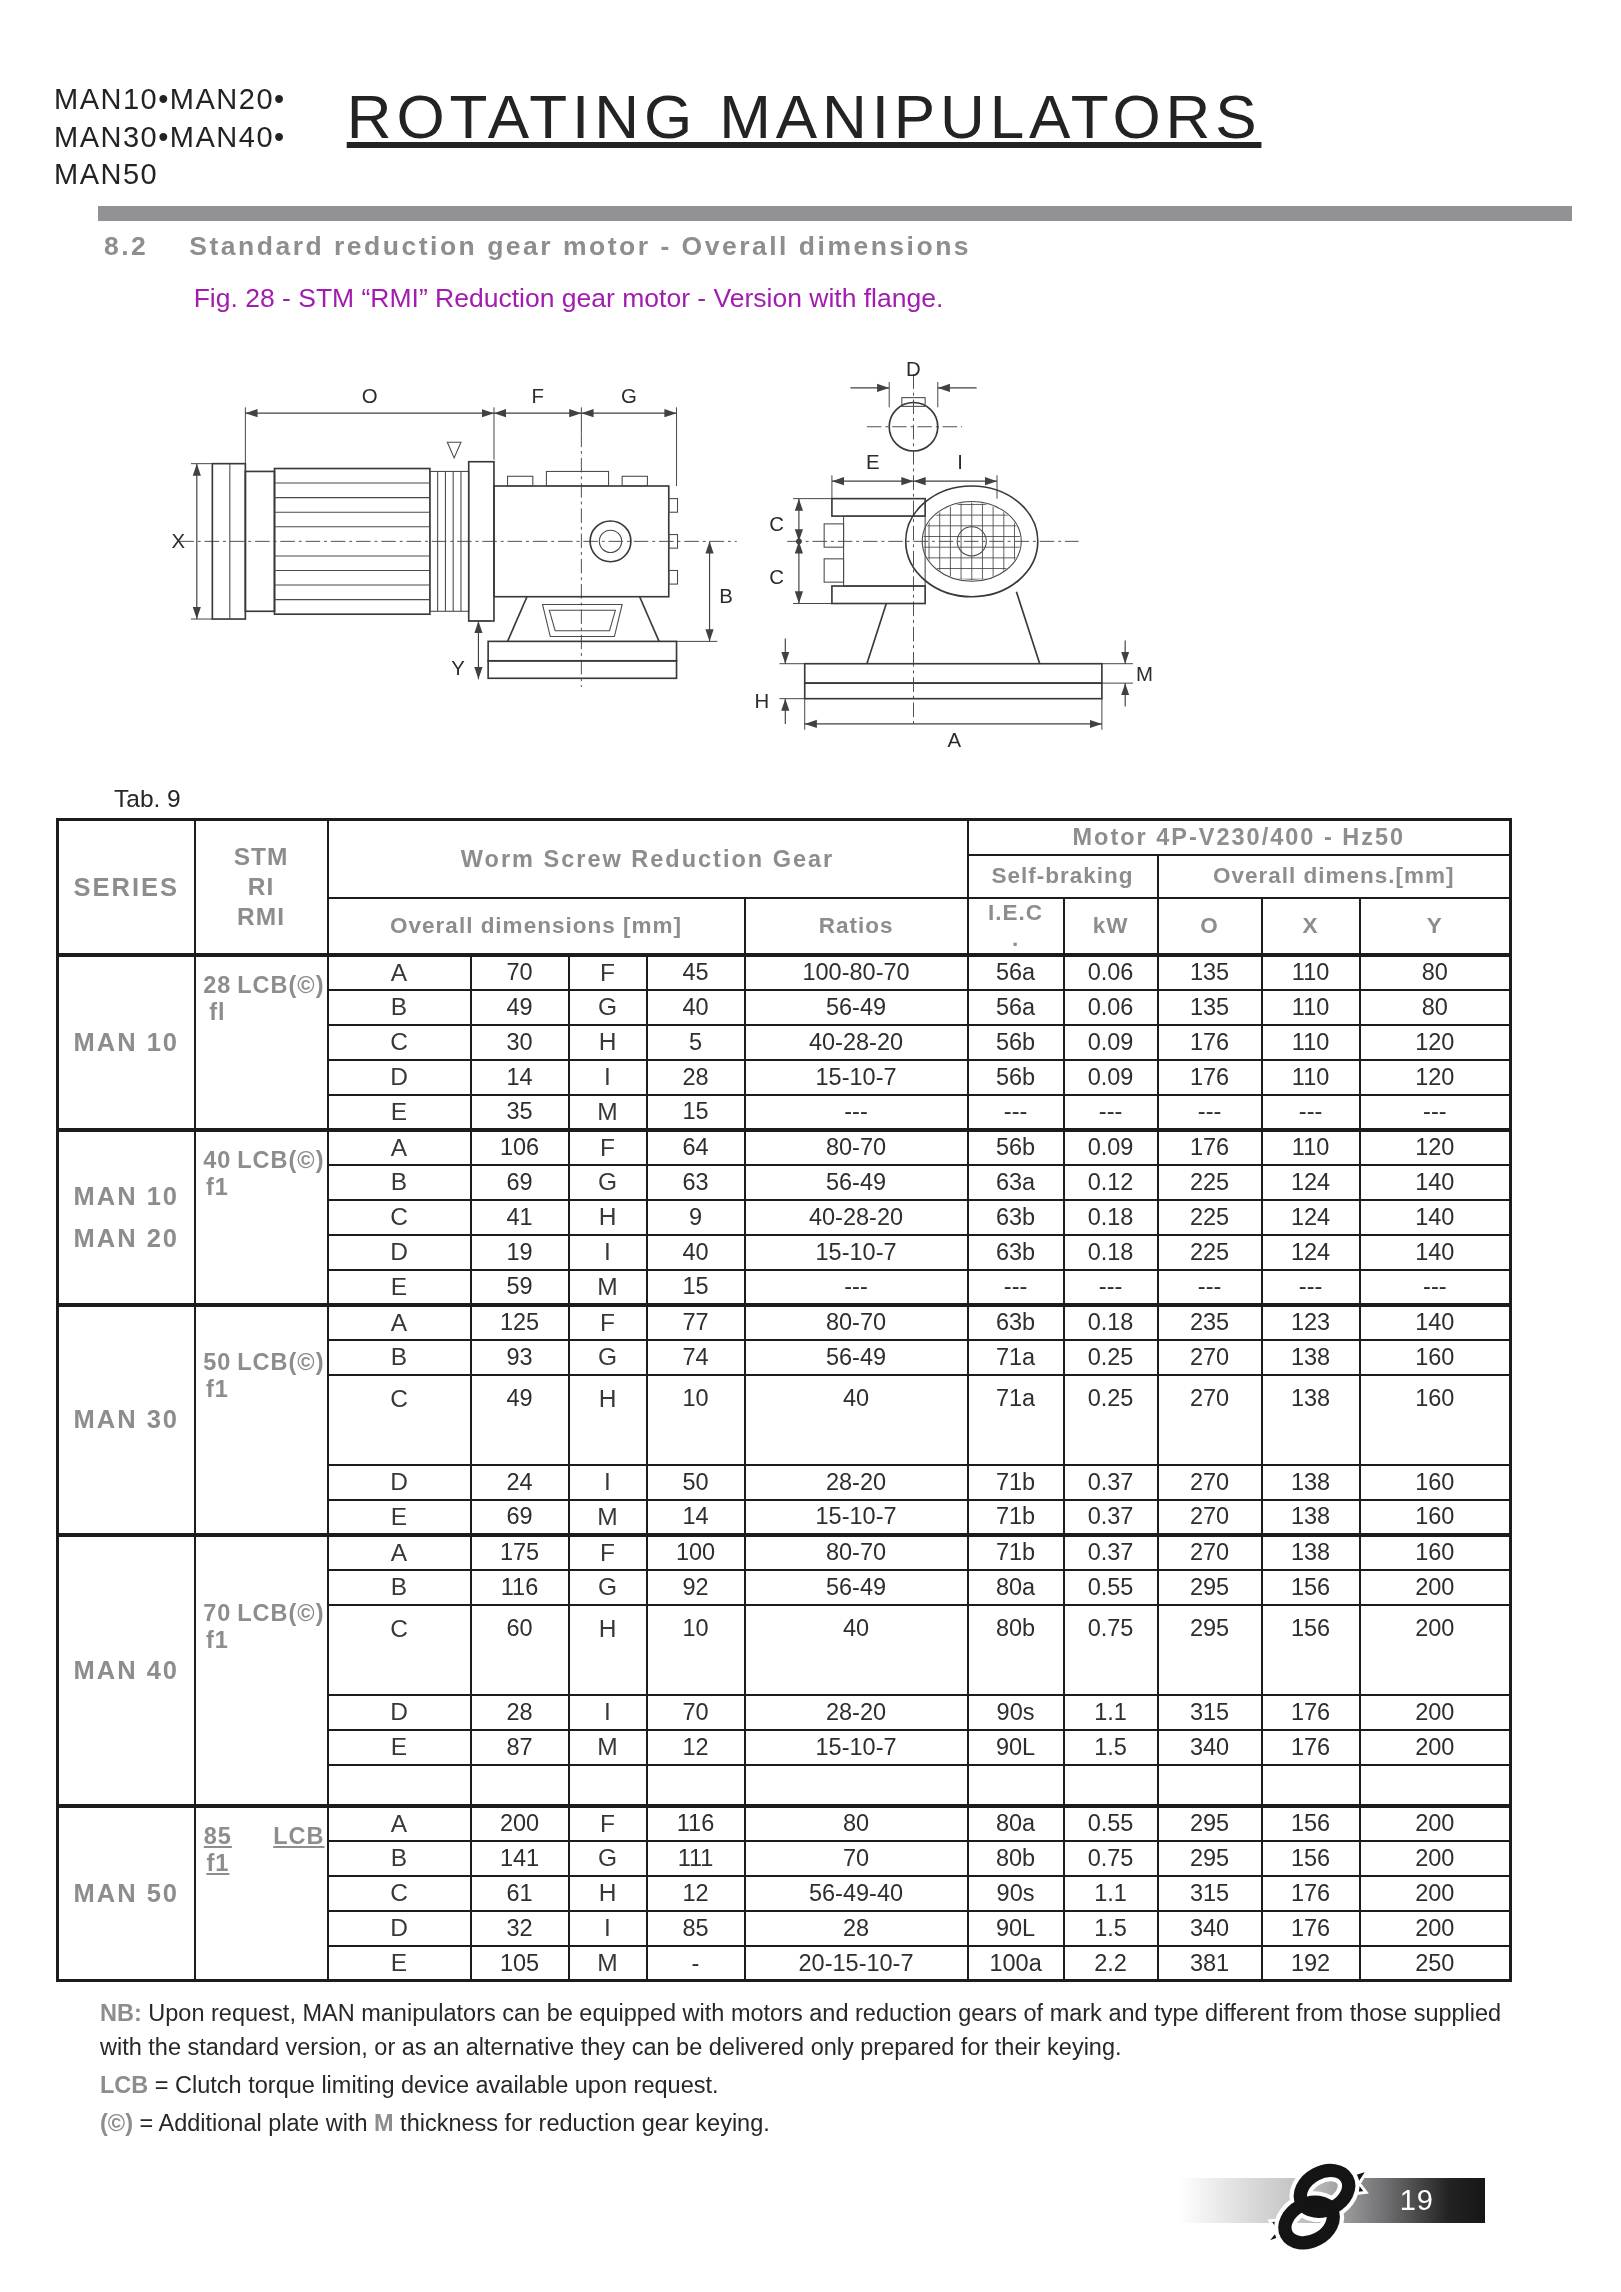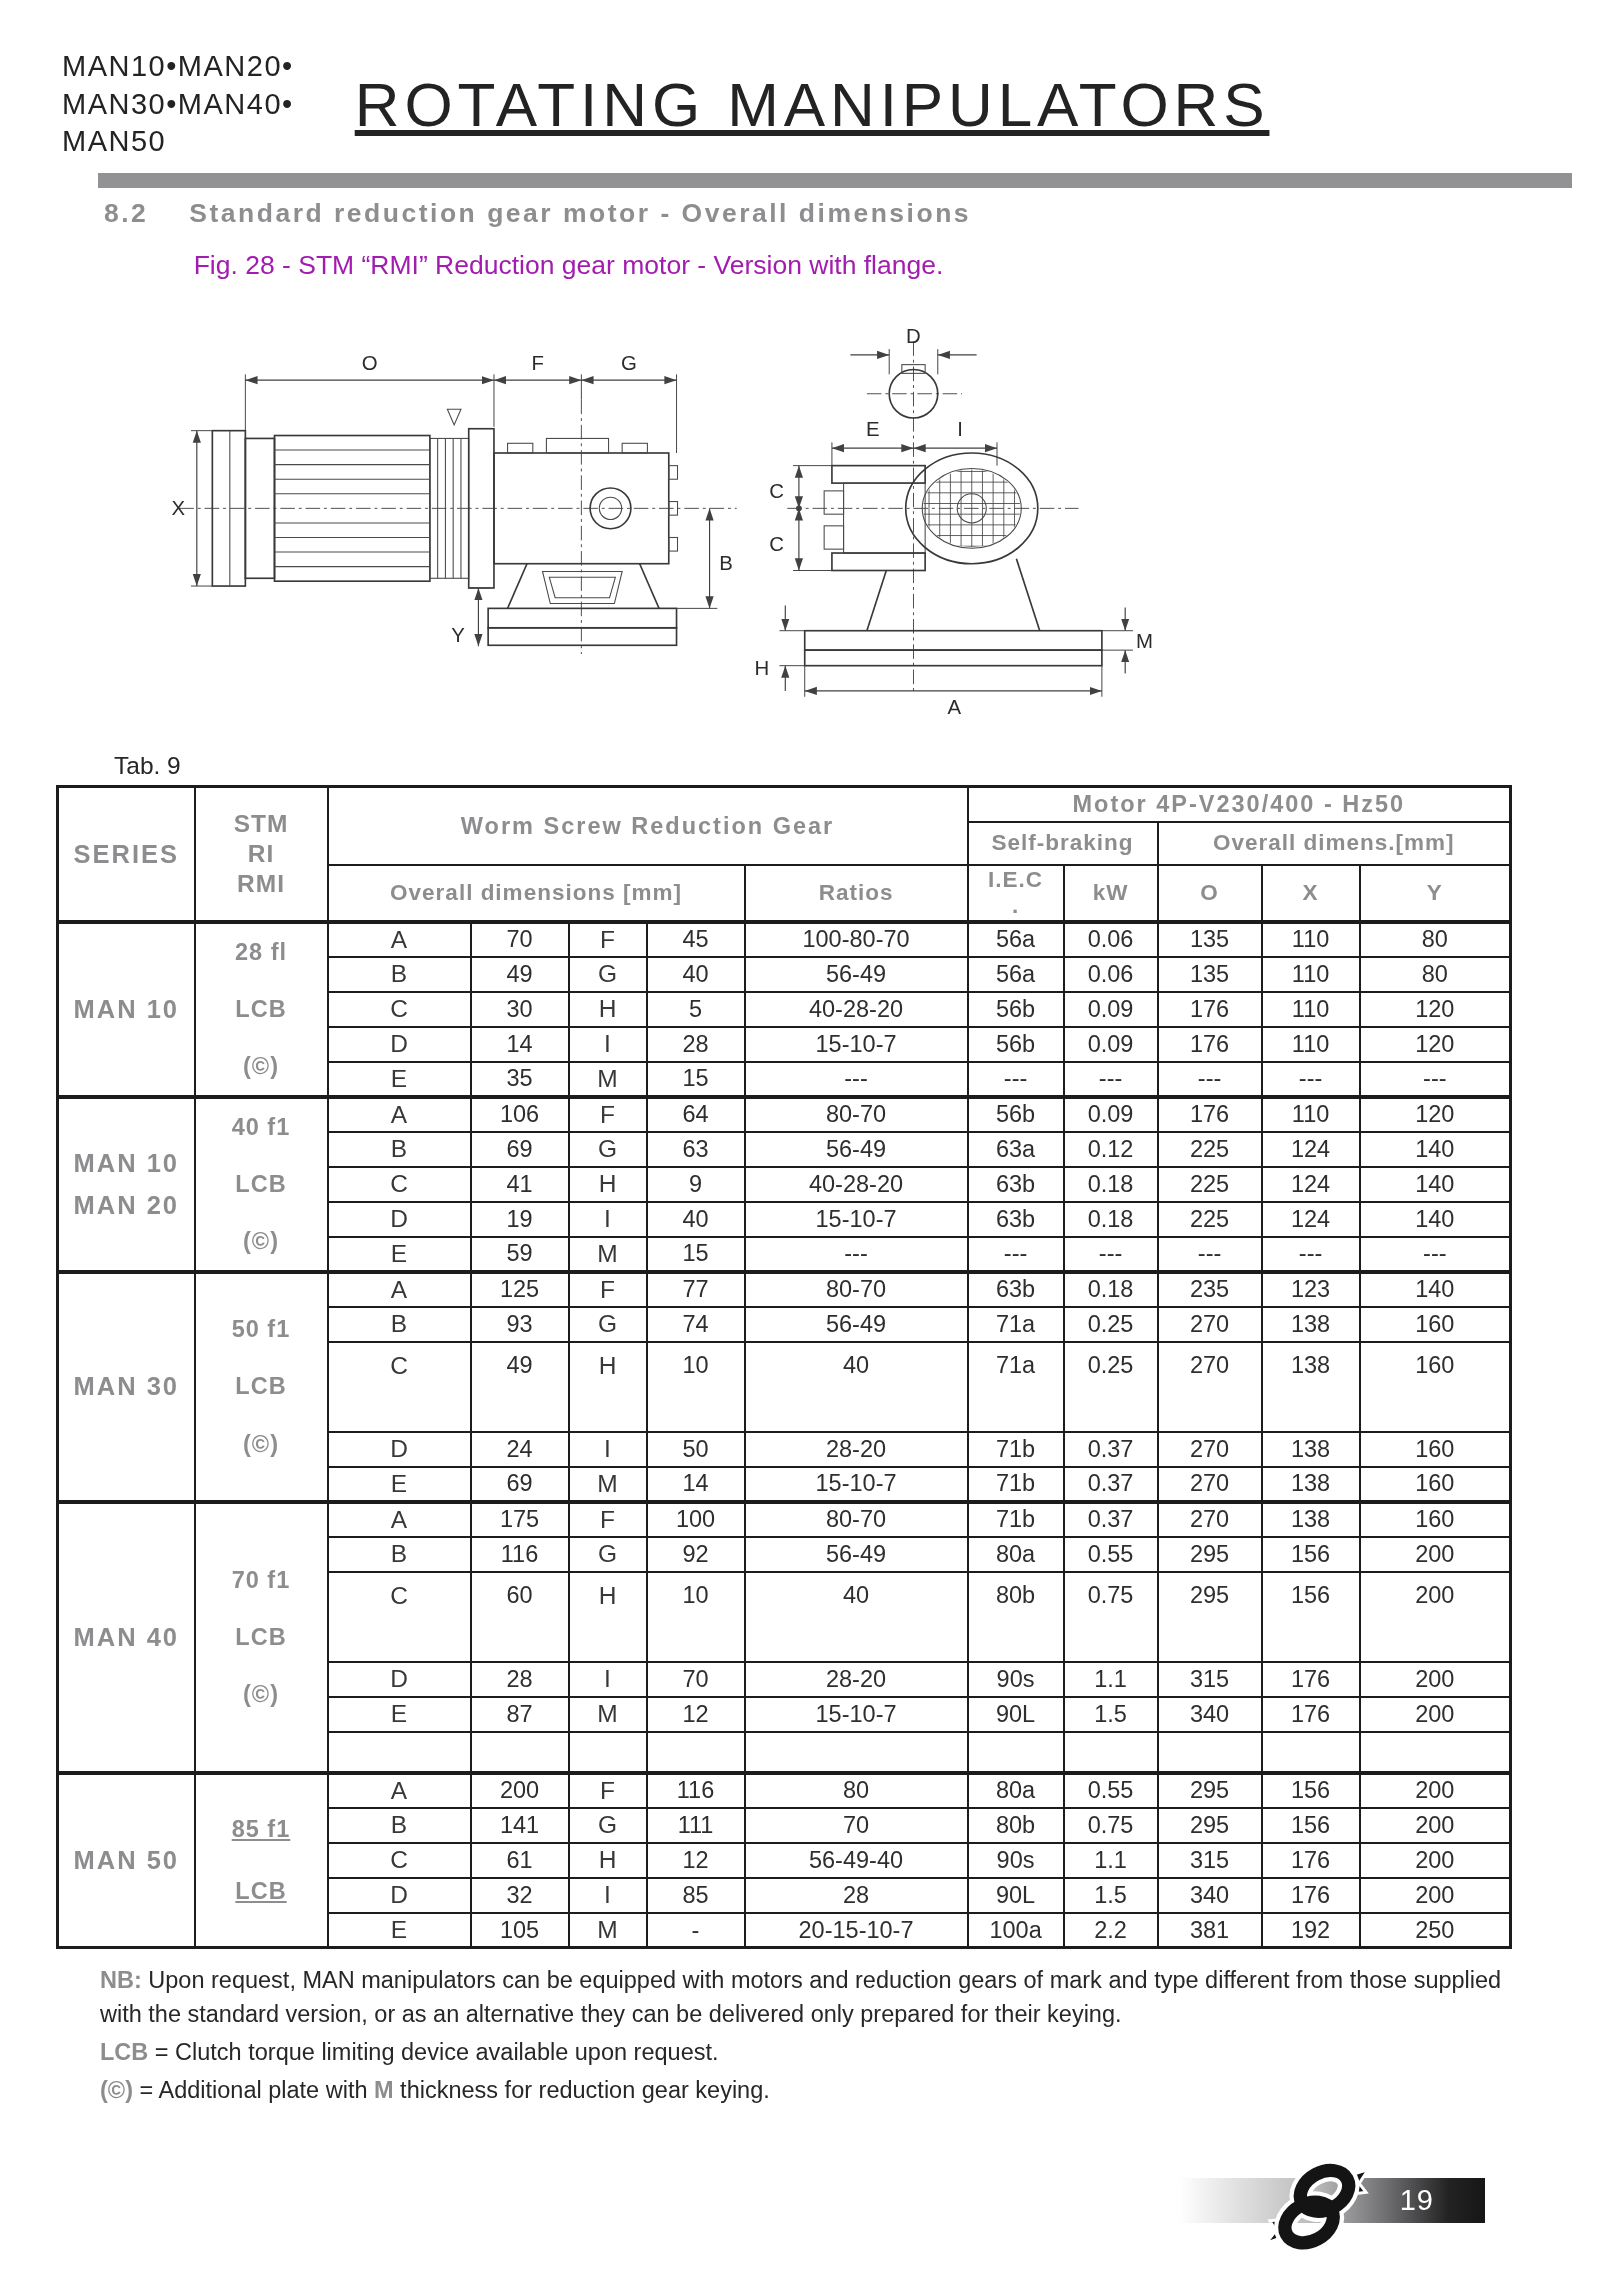--- a/index.html
+++ b/index.html
@@ -9,7 +9,7 @@
     font-family:"Liberation Sans", sans-serif; color:#2b2b2d;
   }
   
-  .masthead { display:flex; align-items:center; padding:48px 49px 0 54px;margin-left:8px; }
+  .masthead { display:flex; align-items:flex-start; padding:81px 49px 0 54px; }
   .brand-lines { font-size:29px; letter-spacing:1.5px; line-height:1.3; color:#232325; }
   .doc-title { font-size:62px; letter-spacing:4.9px; color:#232325; margin-left:61px; white-space:nowrap;text-decoration:underline; }
   .gray-rule { margin:11.8px 0 0 98px; width:1474px; height:14.7px; background:#929294; }

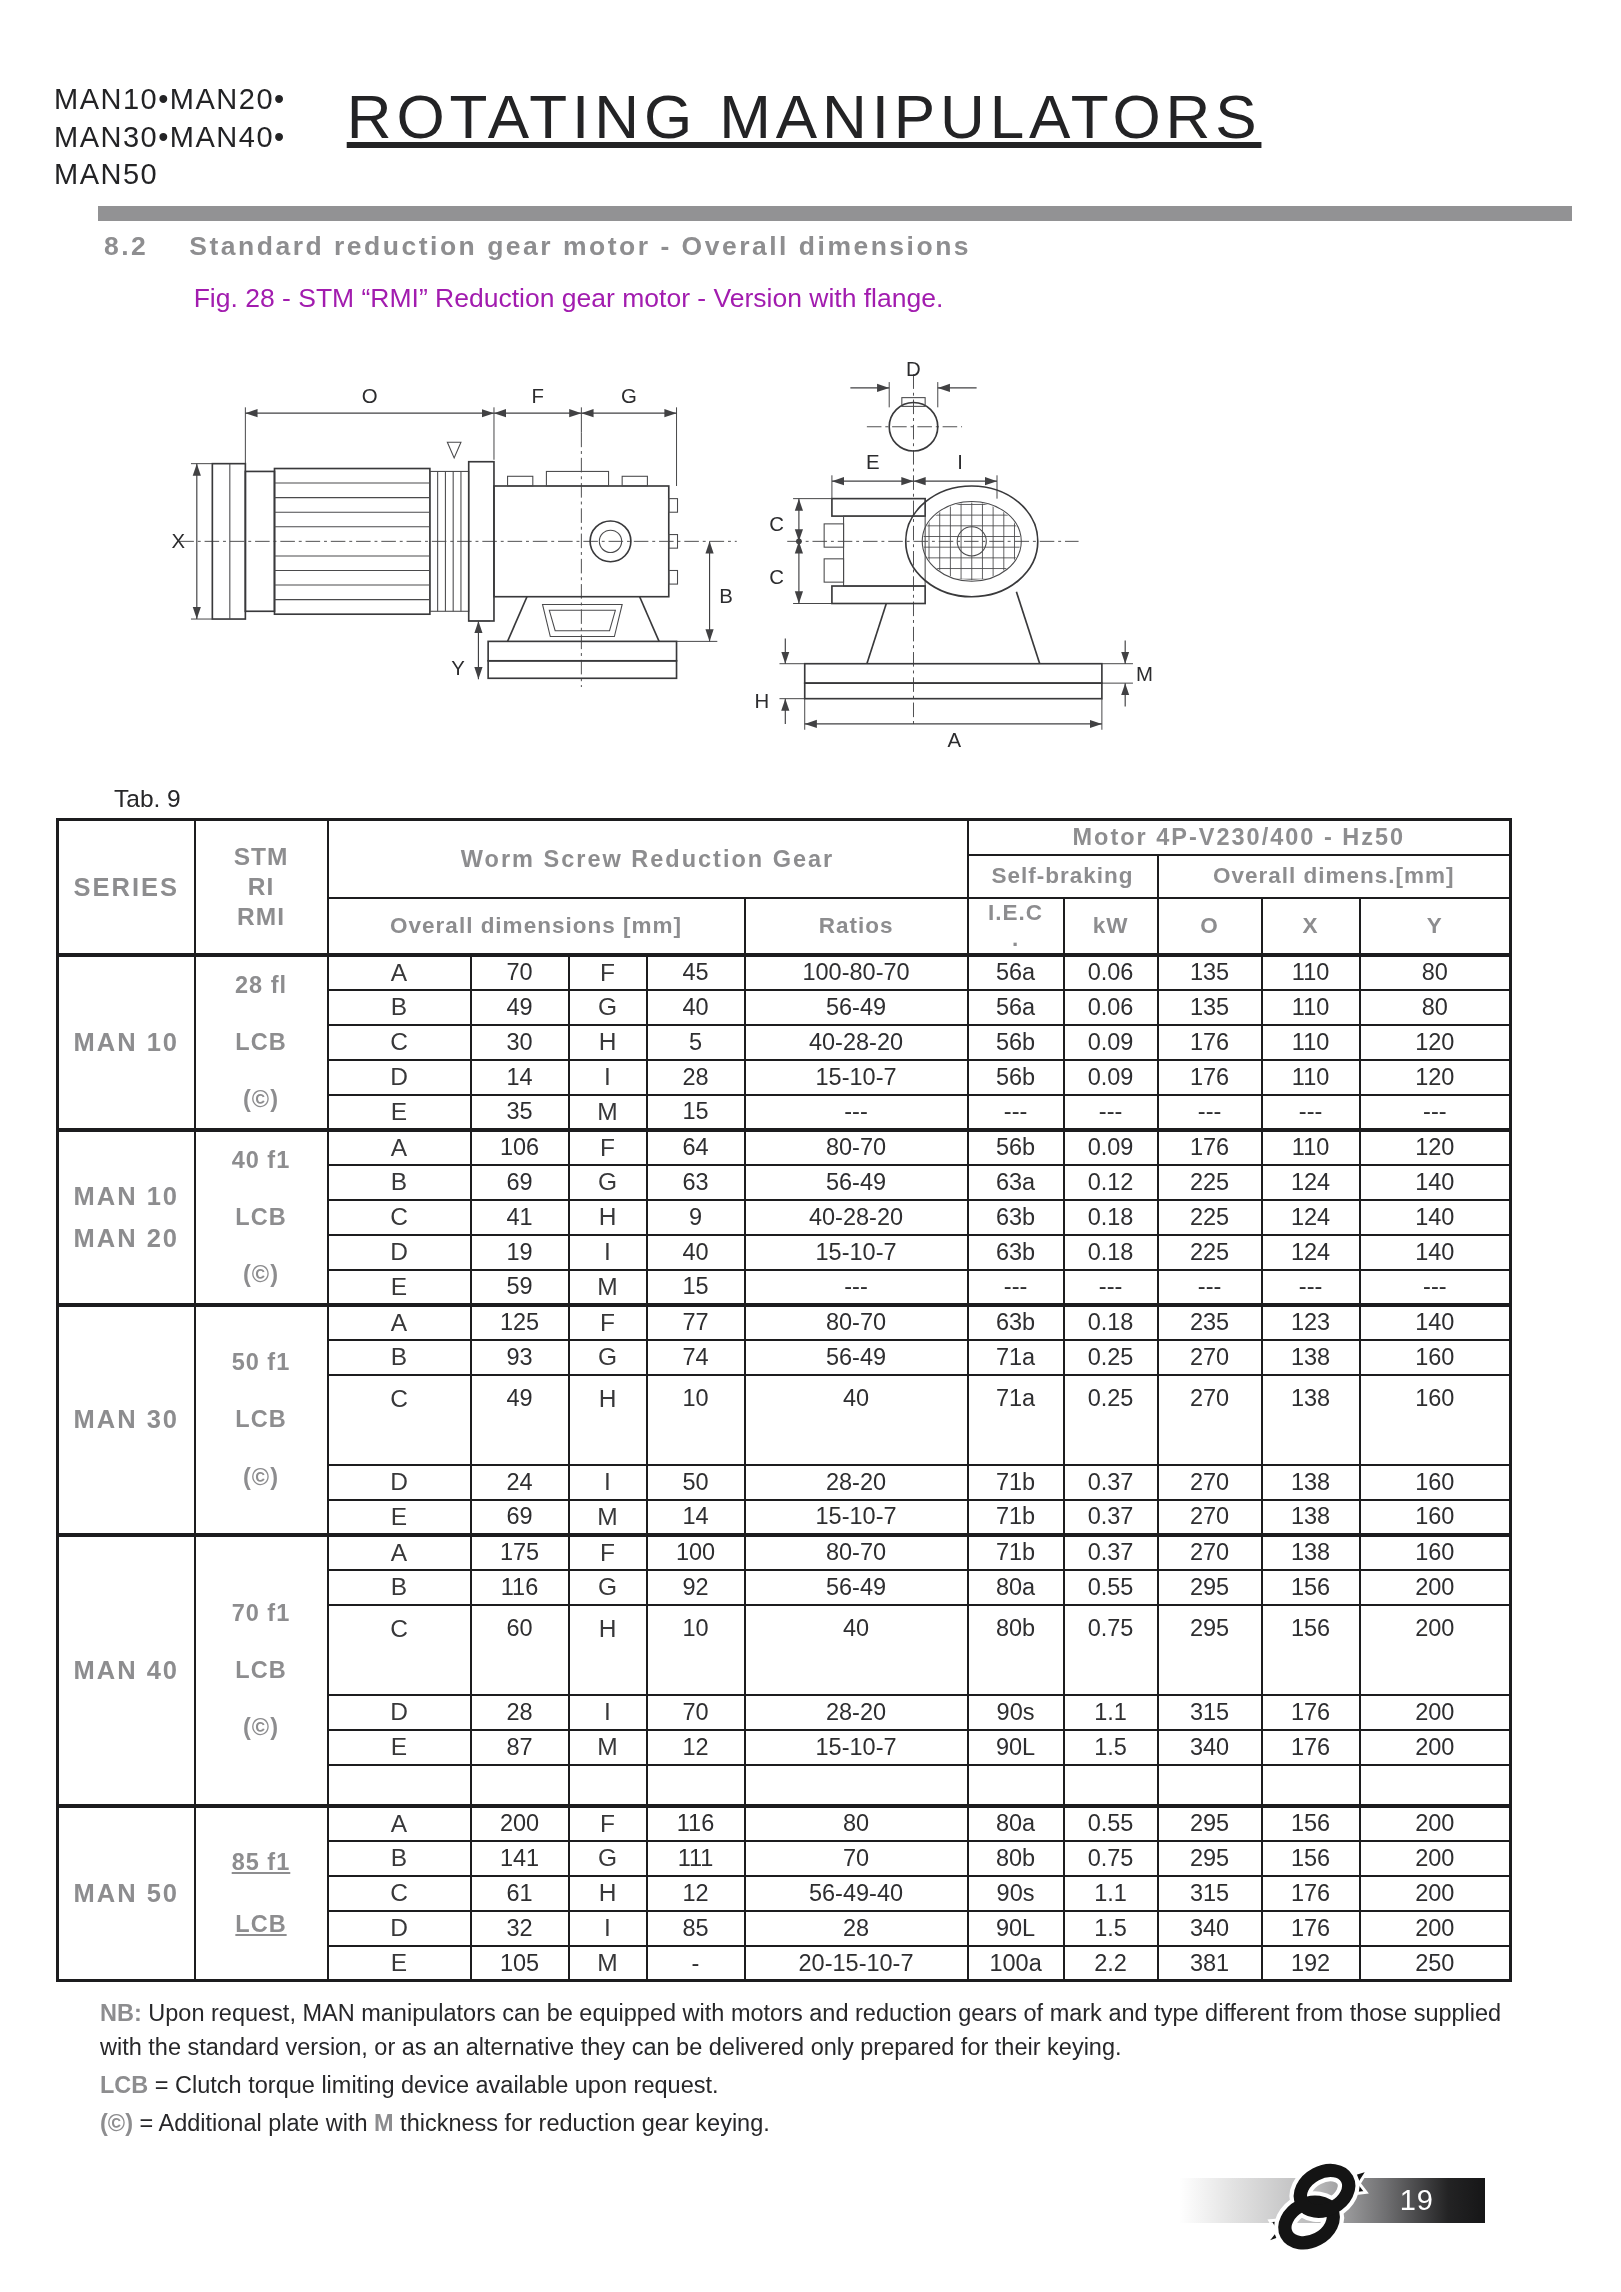--- a/index.html
+++ b/index.html
@@ -50,7 +50,7 @@
   td.series-cell { vertical-align:middle; padding:5.9px 0; }
   td.series-cell div { font-size:25.5px; font-weight:bold; color:#8d8d8f; letter-spacing:2px; margin:13.7px 0; }
   td.stm-cell { vertical-align:middle; padding:3.9px 0; }
-  td.stm-cell .stm-inner { display:flex; flex-direction:column; justify-content:space-between; height:100%; min-height:157px; padding:7.8px 0; }
+  td.stm-cell .stm-inner { display:flex; flex-direction:row; justify-content:space-between; height:100%; min-height:157px; padding:7.8px 0; }
   td.stm-cell.stm-center .stm-inner { justify-content:center; gap:35px;text-decoration:underline; }
   td.stm-cell div { font-size:23.5px; font-weight:bold; color:#8d8d8f; letter-spacing:1px; }
   

